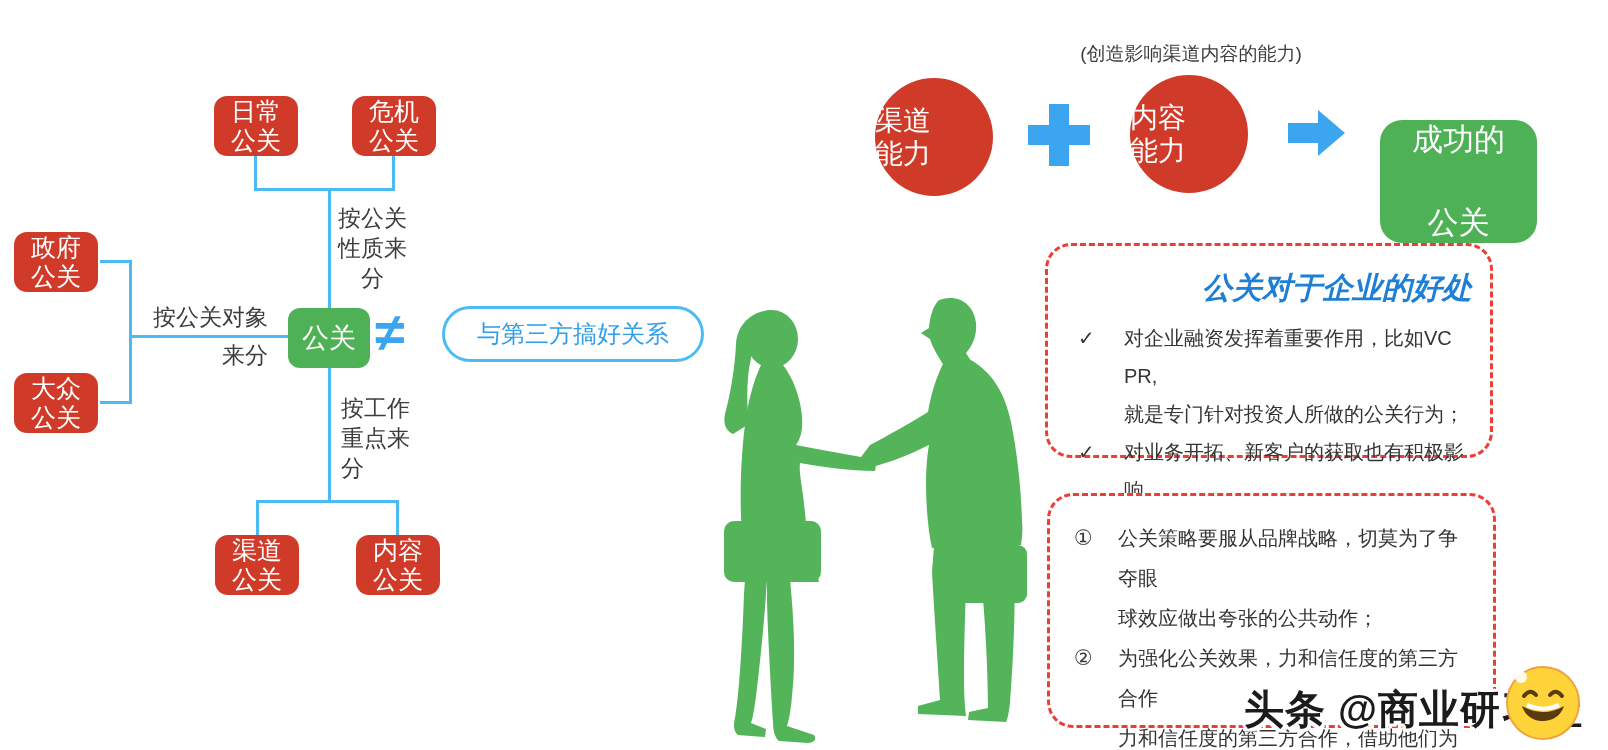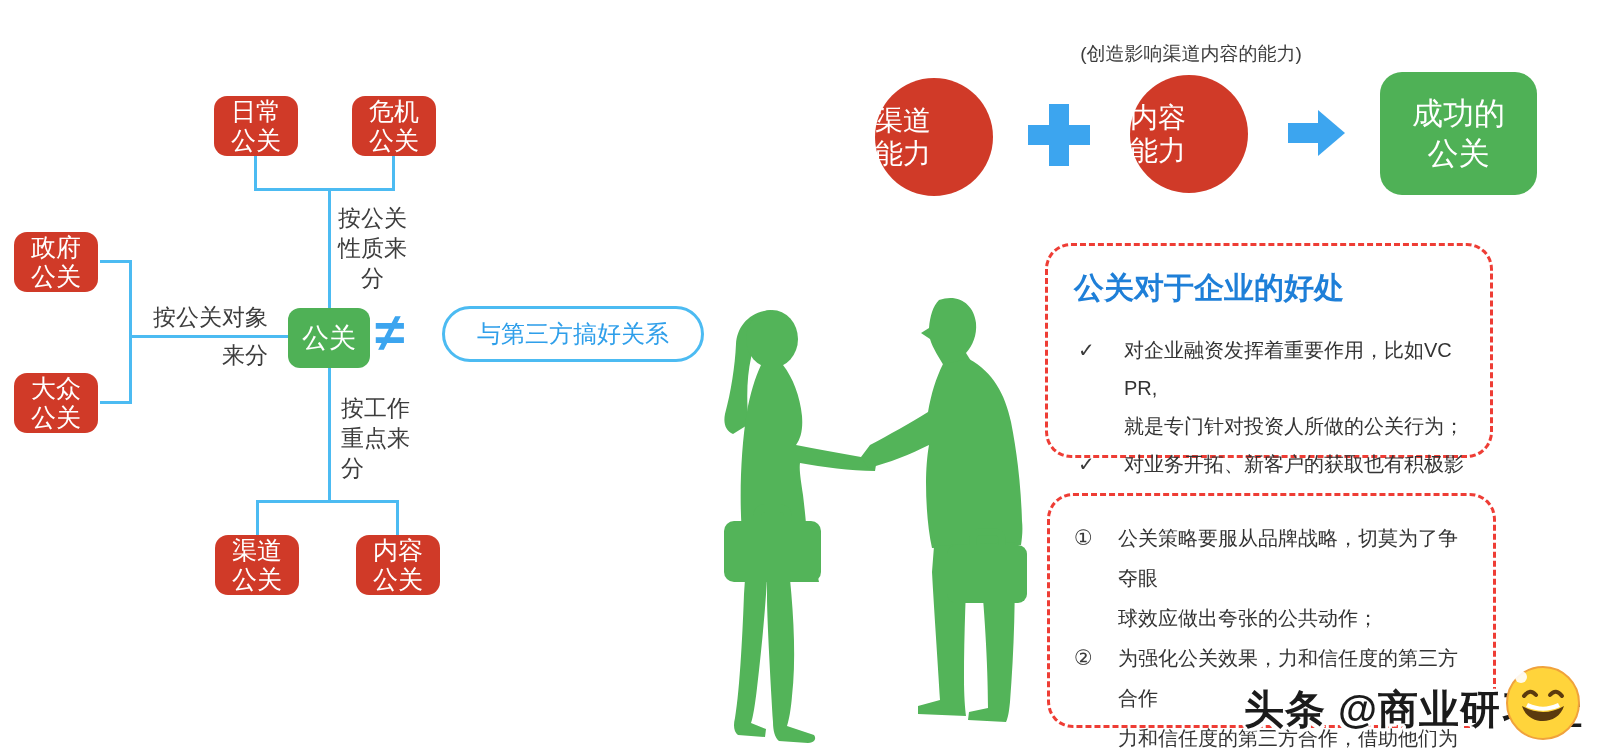--- a/index.html
+++ b/index.html
@@ -58,8 +58,8 @@
     border-top:23px solid transparent;border-bottom:23px solid transparent;border-left:27px solid var(--accent);}
   .result{
     background:var(--green);border-radius:22px;width:157px;height:123px;color:#fff;
-    display:flex;flex-direction:column;align-items:center;justify-content:center;
-    font-size:31px;line-height:40px;text-align:center;
+    display:flex;flex-direction:column;align-items:center;justify-content:space-between;
+    font-size:31px;line-height:40px;text-align:center;margin-top:48px;
   }
   .note{font-size:19px;color:var(--ink);text-align:center;}
   

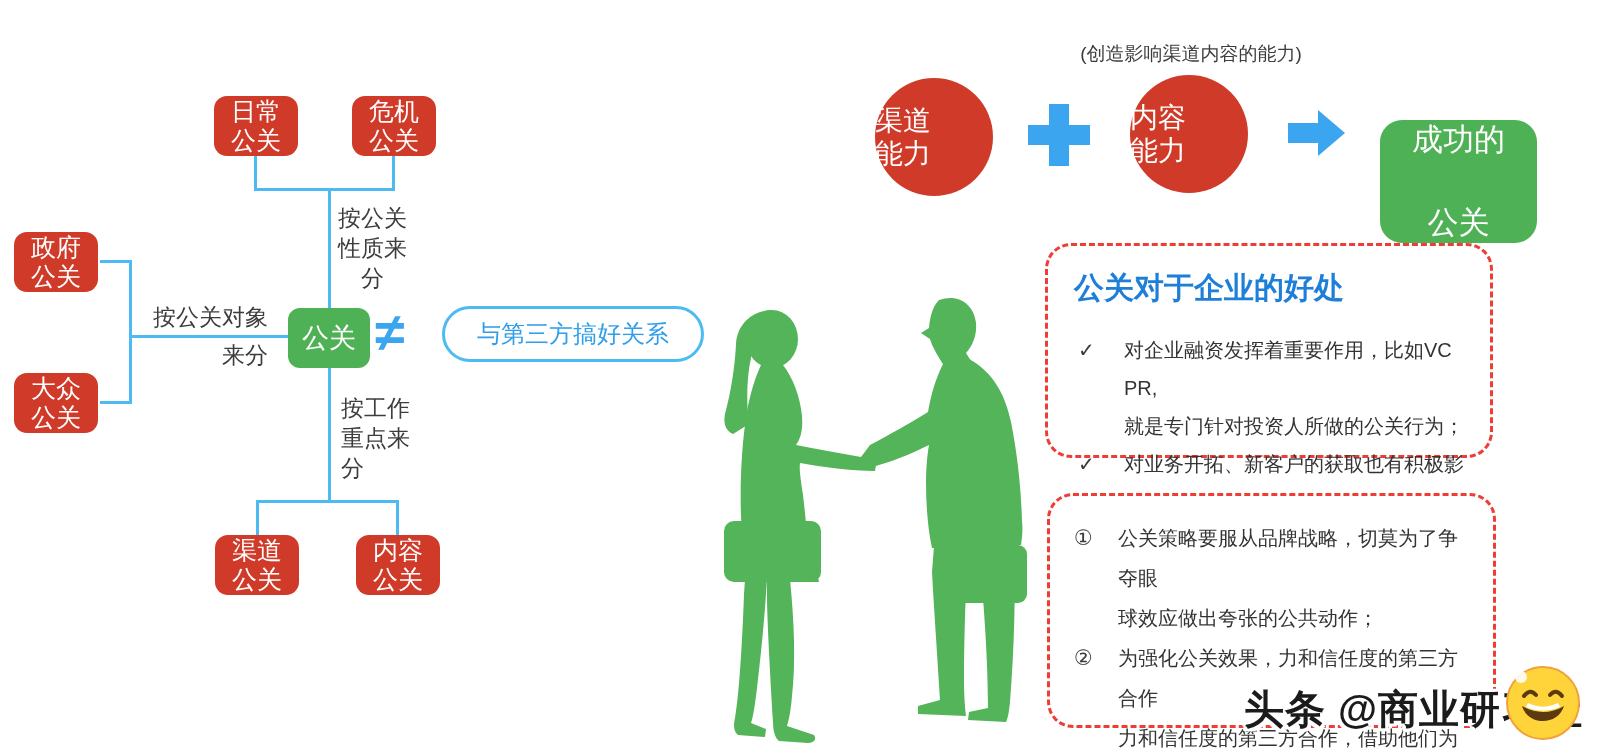--- a/index.html
+++ b/index.html
@@ -67,7 +67,7 @@
     border:3px dashed var(--dashred);border-radius:26px;background:#fff;
     box-sizing:border-box;z-index:2;
   }
-  .bx-title{color:var(--titleblue);font-size:30px;font-weight:600;text-align:left;margin:14px 0 22px 0;}
+  .bx-title{color:var(--titleblue);font-size:30px;font-weight:600;text-align:right;margin:14px 0 10px 0;font-style:italic;}
   .bx-item{display:flex;align-items:flex-start;}
   .bx-item .check{width:46px;font-size:20px;color:#3a3a3a;line-height:38px;flex:none;text-align:left;padding-left:4px;}
   .bx-item .num{width:44px;font-size:21px;color:#3a3a3a;line-height:40px;flex:none;text-align:left;padding-left:2px;}

